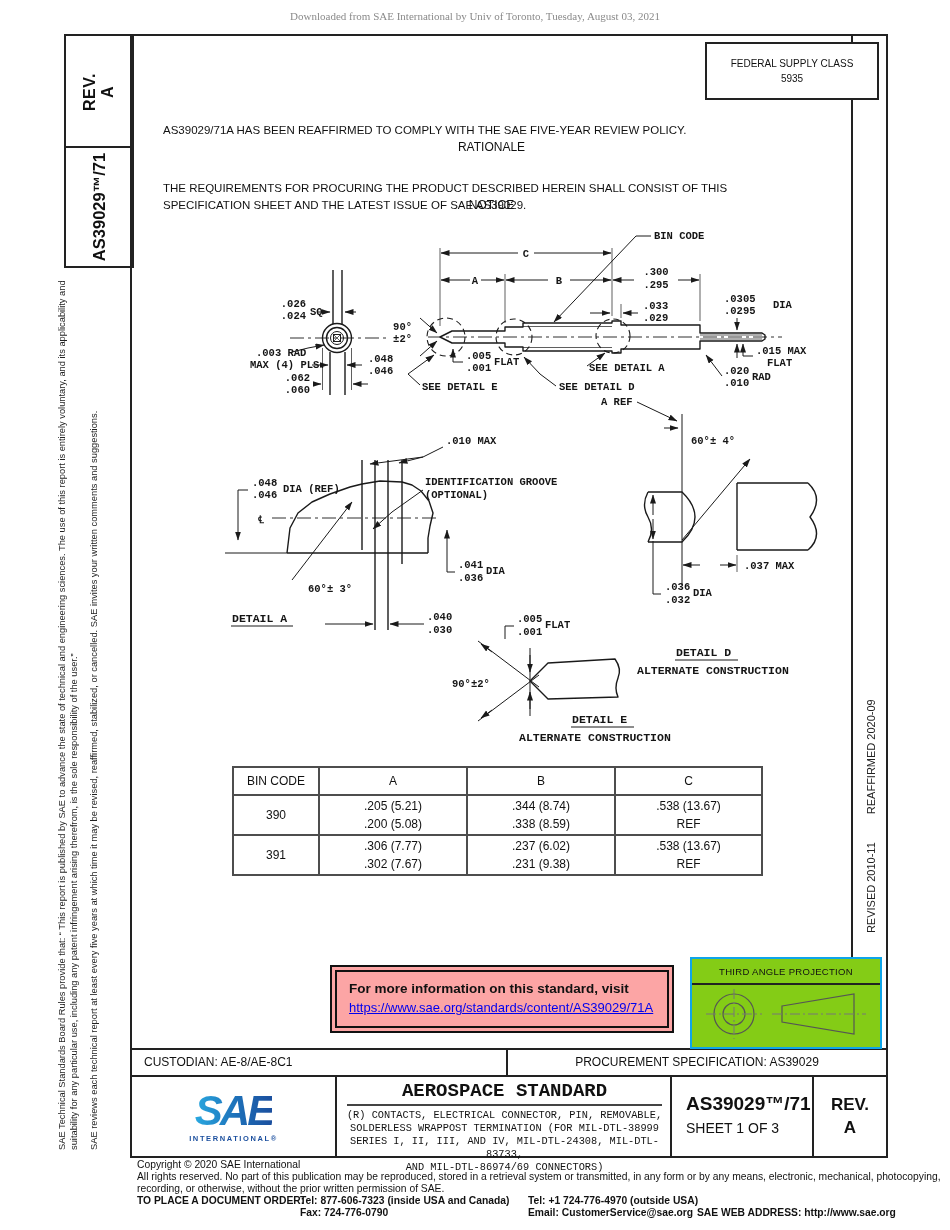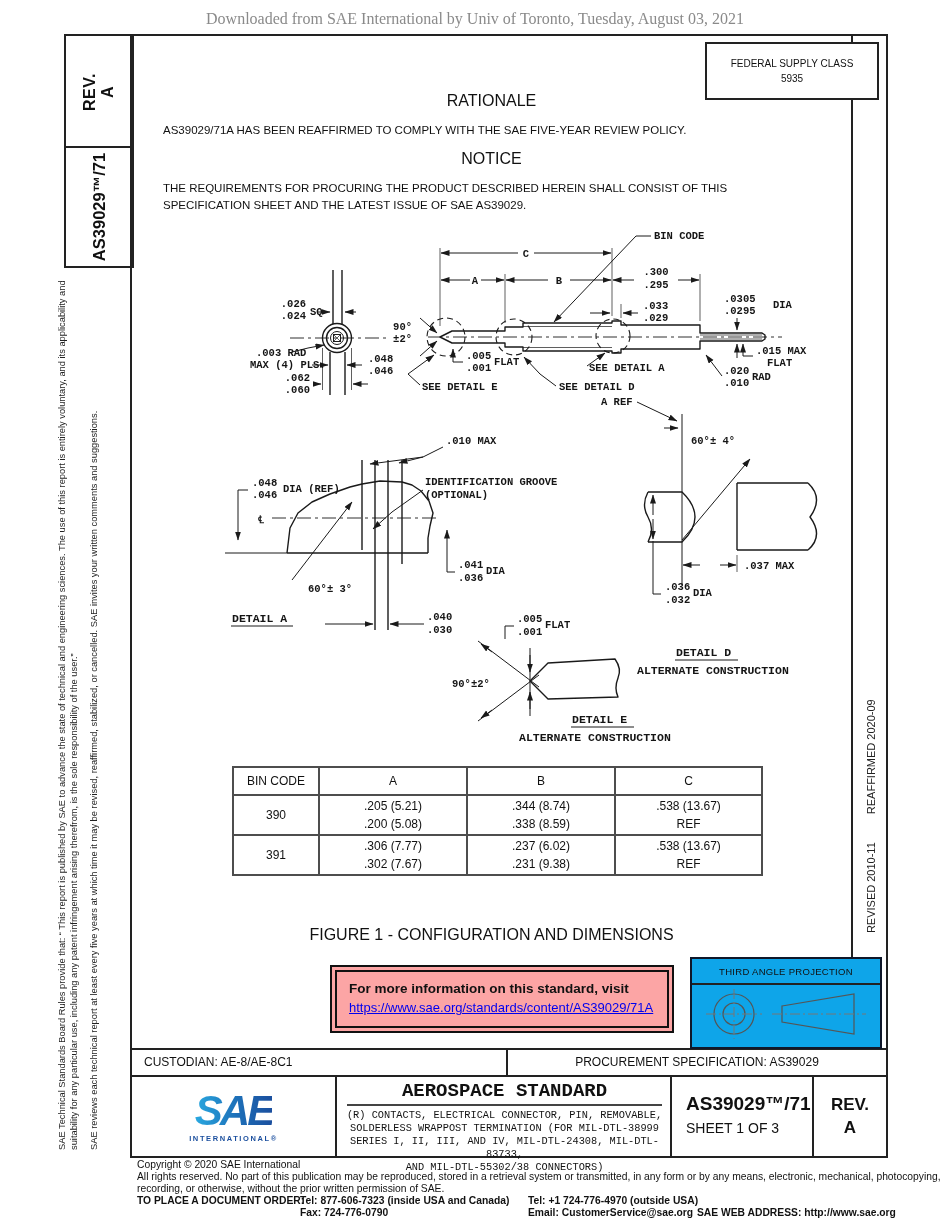--- a/index.html
+++ b/index.html
@@ -8,7 +8,7 @@
   .abs{position:absolute;}
   
   .dl-notice{top:10px;left:0;width:100%;text-align:center;
-             font-family:"Liberation Serif",serif;font-size:16px;color:#8a8a8a;}
+             font-family:"Liberation Serif",serif;font-size:11px;color:#8a8a8a;}
   
   .edge-box{border:2px solid #222;background:#fff;}
   .rot-wrap{position:absolute;display:flex;flex-direction:column;align-items:center;justify-content:center;

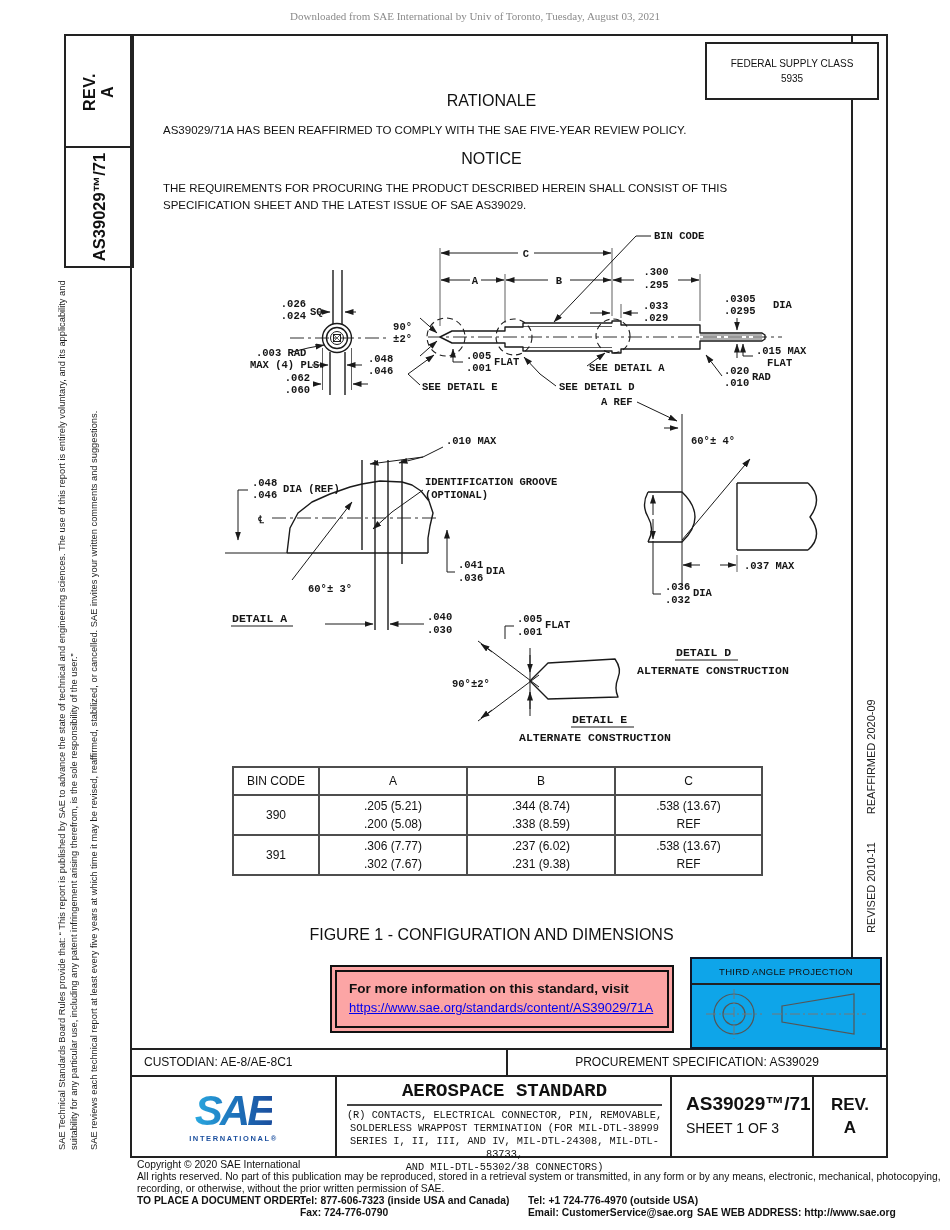--- a/index.html
+++ b/index.html
@@ -31,7 +31,7 @@
        font-size:11px;white-space:nowrap;color:#222;}
   .fsc{left:573px;top:6px;width:170px;height:54px;border:2px solid #222;background:#fff;z-index:3;
        display:flex;flex-direction:column;align-items:center;justify-content:center;font-size:10px;line-height:1.5;}
-  .h-center{left:0;right:35px;text-align:center;font-size:16px;}
+  .h-center{left:0;right:35px;text-align:center;font-size:12px;margin-top:48px;}
   .body-text{font-size:11.5px;line-height:1.45;}
   
   .dim-table{left:100px;top:730px;border-collapse:collapse;}

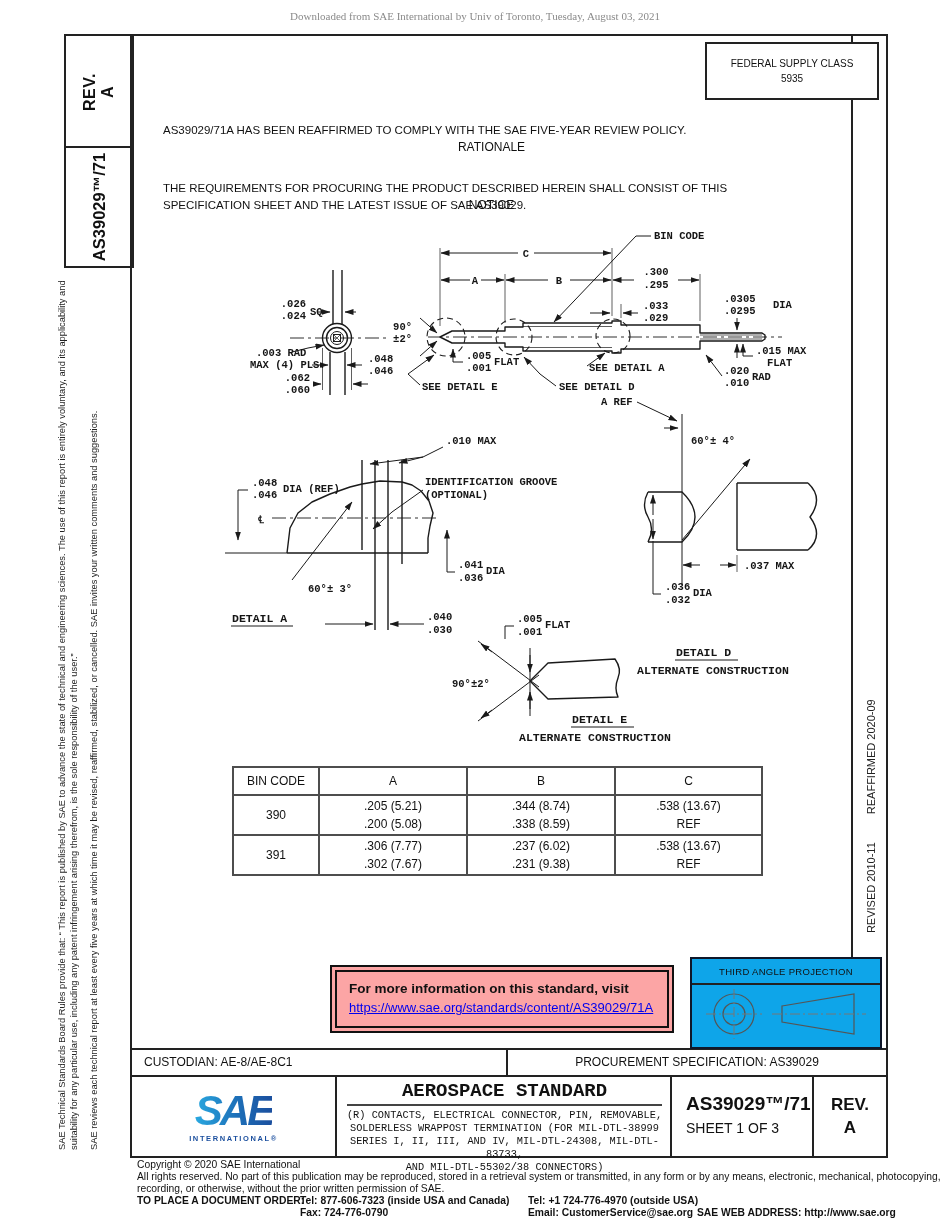--- a/index.html
+++ b/index.html
@@ -46,7 +46,7 @@
   .info-line1{font-weight:bold;font-size:13.5px;}
   .info-link{display:inline-block;margin-top:4px;font-size:13px;color:var(--link,#0000EE);text-decoration:underline;}
   
-  .proj-box{left:558px;top:921px;width:188px;height:88px;border:2px solid #0f172a;background:#0ea5e9;z-index:3;}
+  .proj-box{left:558px;top:921px;width:188px;height:88px;border:2px solid #0ea5e9;background:#84cc16;z-index:3;}
   .proj-title{height:24px;border-bottom:2px solid #222;display:flex;align-items:center;justify-content:center;
        font-size:9.5px;letter-spacing:.3px;}
   

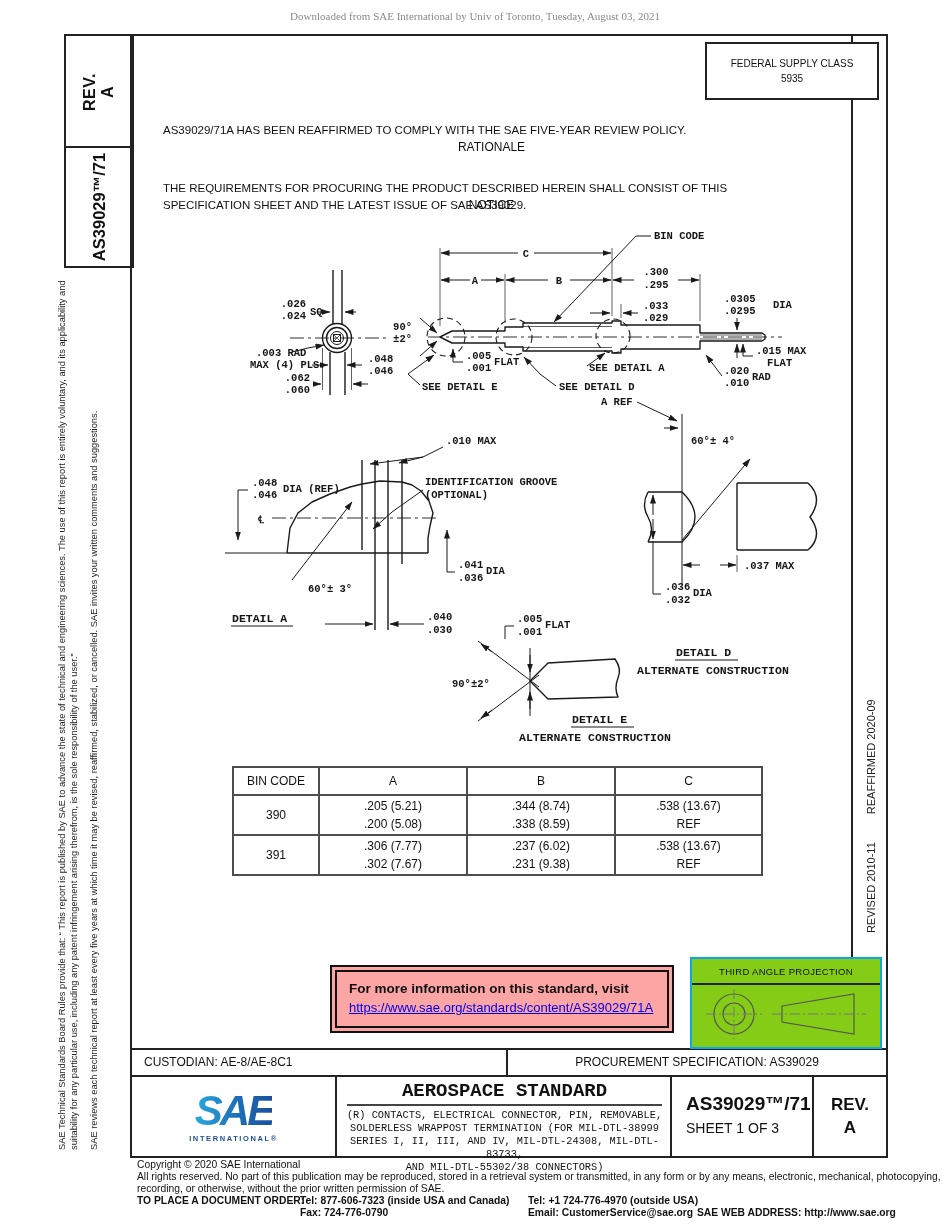--- a/index.html
+++ b/index.html
@@ -384,7 +384,7 @@
           <div>(R) CONTACTS, ELECTRICAL CONNECTOR, PIN, REMOVABLE,</div>
           <div>SOLDERLESS WRAPPOST TERMINATION (FOR MIL-DTL-38999</div>
           <div>SERIES I, II, III, AND IV, MIL-DTL-24308, MIL-DTL-83733,</div>
-          <div>AND MIL-DTL-55302/38 CONNECTORS)</div>
+          <div>AND MIL-DTL-86974/69 CONNECTORS)</div>
         </div>
       </div>
       <div class="tb-cell tb-num">

